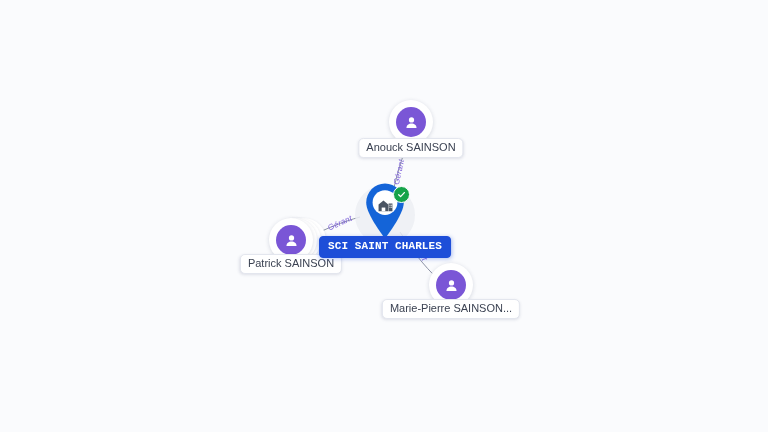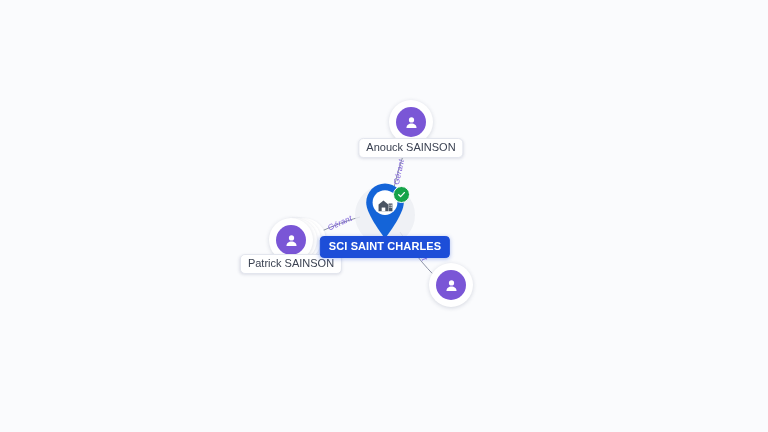--- a/index.html
+++ b/index.html
@@ -161,7 +161,7 @@
       </div>
     </div>
   </div>
-  <div class="nlabel primary" style="left:385px;top:236px;">SCI SAINT CHARLES</div>
+  <div class="nlabel primary" style="left:385px;top:236px;font-family:Liberation Mono, monospace;">SCI SAINT CHARLES</div>
 
 </div>
 

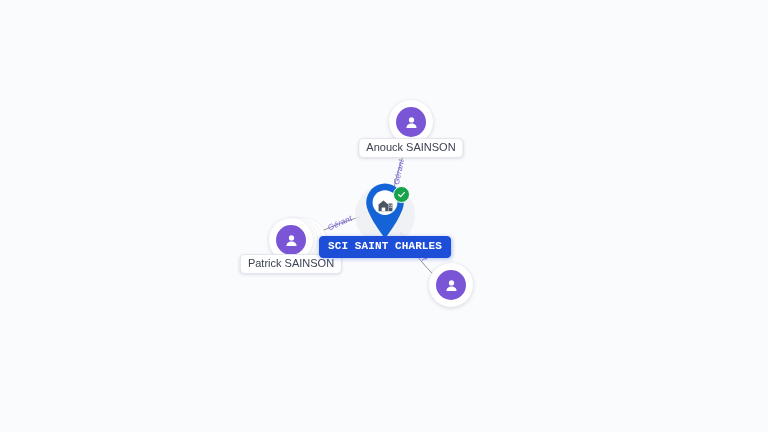--- a/index.html
+++ b/index.html
@@ -134,6 +134,7 @@
       </div>
     </div>
   </div>
+  <div class="nlabel" style="left:451px;top:299px;">Marie-Pierre SAINSON...</div>
 
   <div class="node" style="left:385px;top:216px;">
     <div class="pin-wrap">

